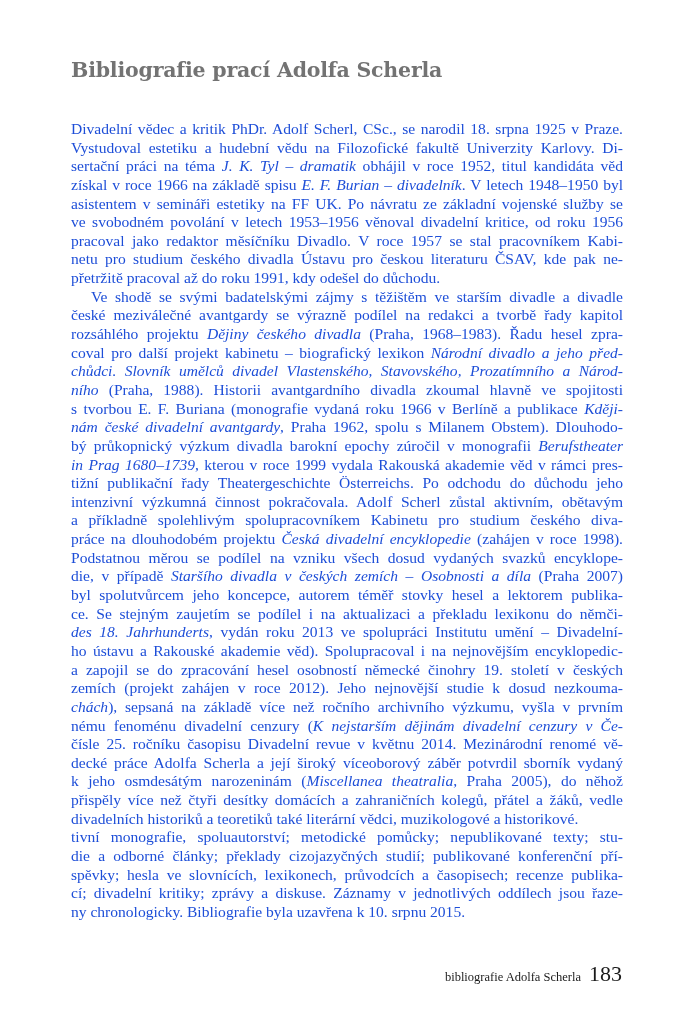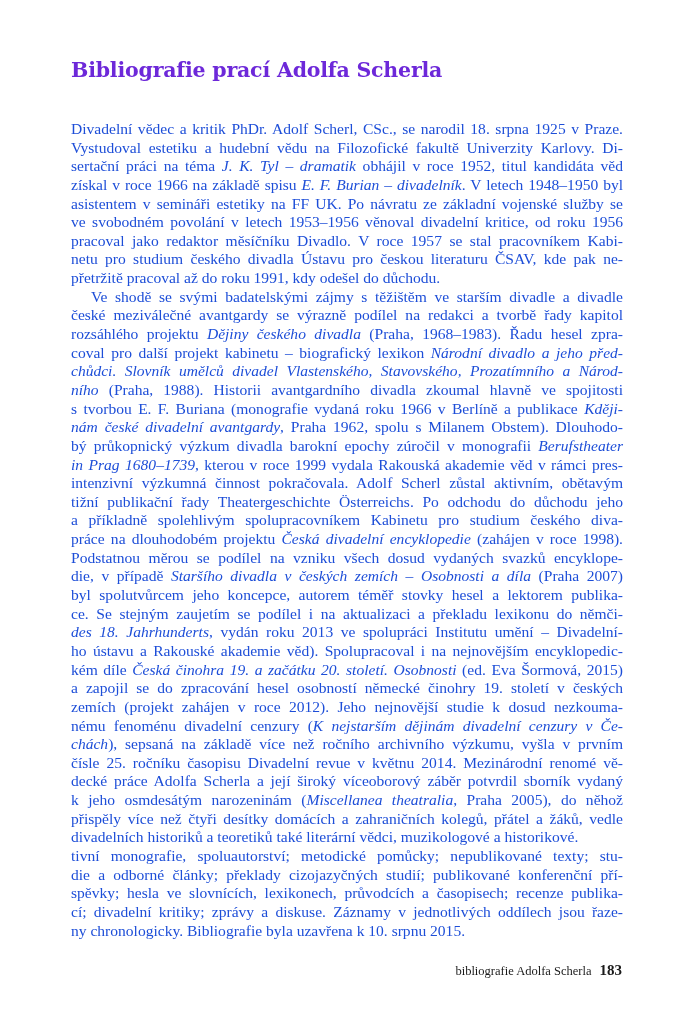--- a/index.html
+++ b/index.html
@@ -8,7 +8,7 @@
     .title {
       position: absolute; left: 71px; top: 58px;
       font-family: "DejaVu Serif", "Liberation Serif", serif;
-      font-weight: bold; font-size: 20.5px; letter-spacing: -0.2px; color: #6d28d9;
+      font-weight: bold; font-size: 20.5px; letter-spacing: -0.2px; color: #737373;
       margin: 0;
     }
     .body-text {

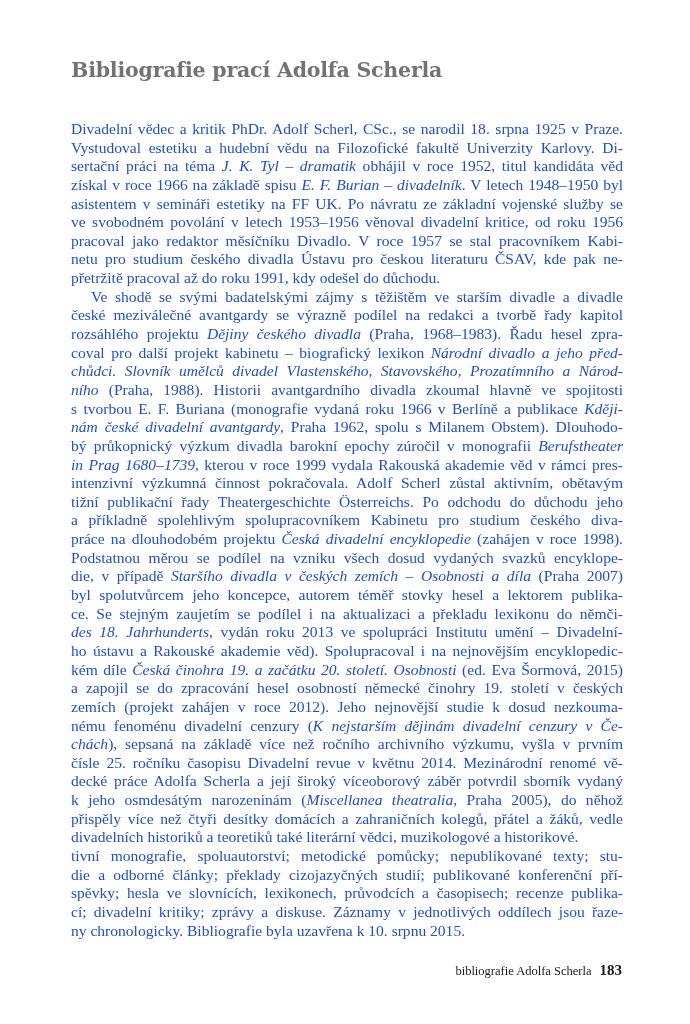--- a/index.html
+++ b/index.html
@@ -59,8 +59,8 @@
         <span class="line"><i>nám české divadelní avantgardy</i>, Praha 1962, spolu s Milanem Obstem). Dlouhodo-</span>
         <span class="line">bý průkopnický výzkum divadla barokní epochy zúročil v monografii <i>Berufstheater</i></span>
         <span class="line"><i>in Prag 1680–1739</i>, kterou v roce 1999 vydala Rakouská akademie věd v rámci pres-</span>
+        <span class="line">tižní publikační řady Theatergeschichte Österreichs. Po odchodu do důchodu jeho</span>
         <span class="line">intenzivní výzkumná činnost pokračovala. Adolf Scherl zůstal aktivním, obětavým</span>
-        <span class="line">tižní publikační řady Theatergeschichte Österreichs. Po odchodu do důchodu jeho</span>
         <span class="line">a příkladně spolehlivým spolupracovníkem Kabinetu pro studium českého diva-</span>
         <span class="line">práce na dlouhodobém projektu <i>Česká divadelní encyklopedie</i> (zahájen v roce 1998).</span>
         <span class="line">Podstatnou měrou se podílel na vzniku všech dosud vydaných svazků encyklope-</span>

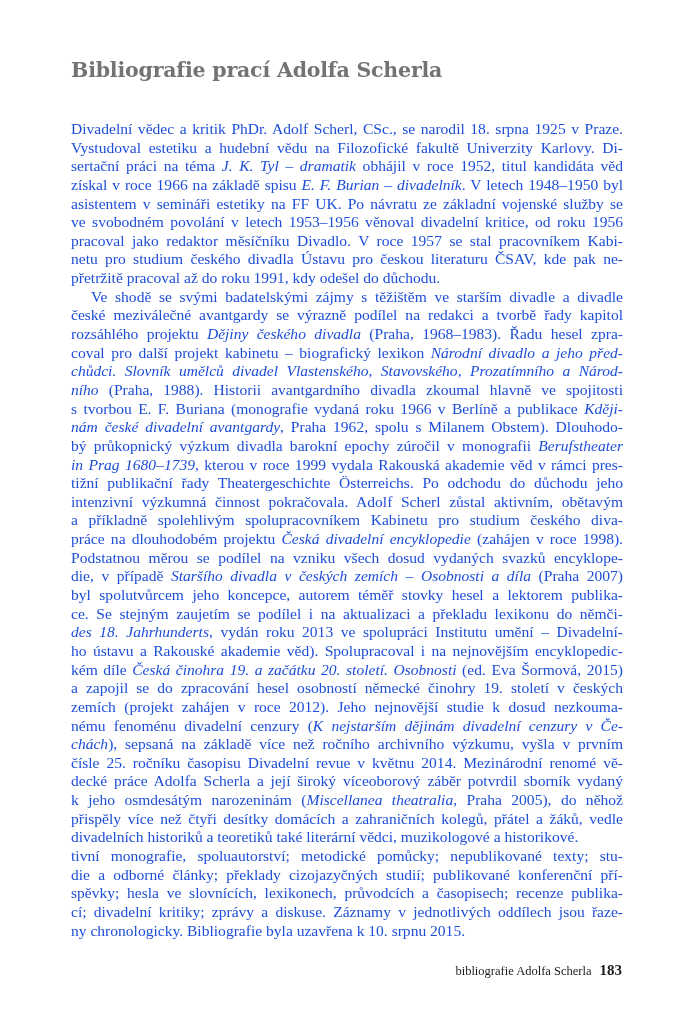--- a/index.html
+++ b/index.html
@@ -69,7 +69,6 @@
         <span class="line">ce. Se stejným zaujetím se podílel i na aktualizaci a překladu lexikonu do němči-</span>
         <span class="line"><i>des 18. Jahrhunderts</i>, vydán roku 2013 ve spolupráci Institutu umění – Divadelní-</span>
         <span class="line">ho ústavu a Rakouské akademie věd). Spolupracoval i na nejnovějším encyklopedic-</span>
-        <span class="line">kém díle <i>Česká činohra 19. a začátku 20. století. Osobnosti</i> (ed. Eva Šormová, 2015)</span>
         <span class="line">a zapojil se do zpracování hesel osobností německé činohry 19. století v českých</span>
         <span class="line">zemích (projekt zahájen v roce 2012). Jeho nejnovější studie k dosud nezkouma-</span>
         <span class="line">nému fenoménu divadelní cenzury (<i>K nejstarším dějinám divadelní cenzury v Če-</i></span>

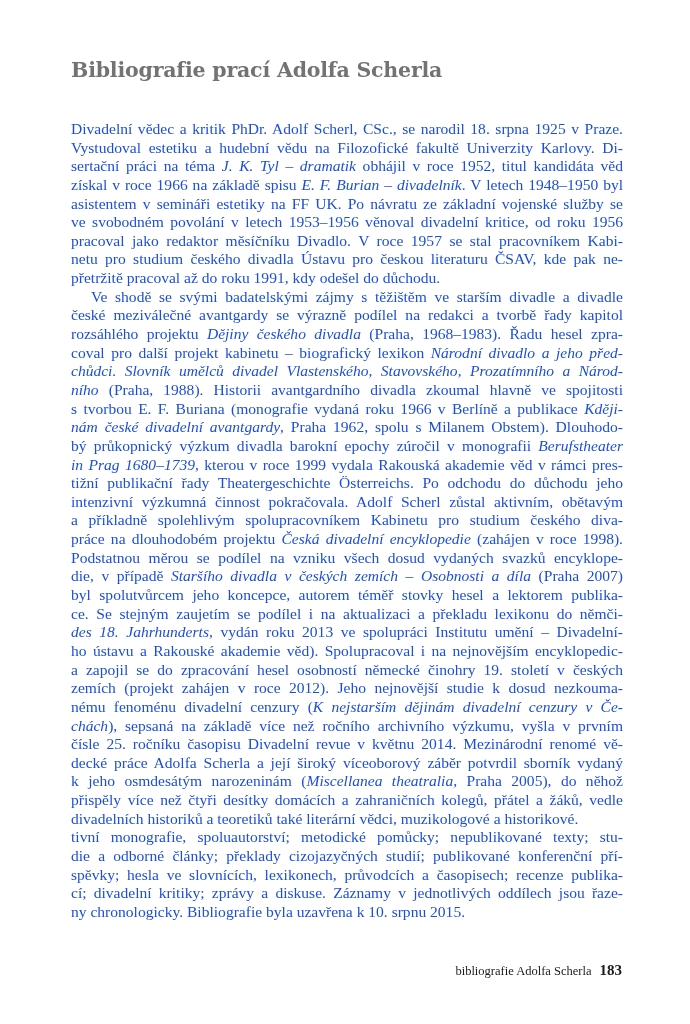--- a/index.html
+++ b/index.html
@@ -71,8 +71,8 @@
         <span class="line">ho ústavu a Rakouské akademie věd). Spolupracoval i na nejnovějším encyklopedic-</span>
         <span class="line">a zapojil se do zpracování hesel osobností německé činohry 19. století v českých</span>
         <span class="line">zemích (projekt zahájen v roce 2012). Jeho nejnovější studie k dosud nezkouma-</span>
+        <span class="line"><i>chách</i>), sepsaná na základě více než ročního archivního výzkumu, vyšla v prvním</span>
         <span class="line">nému fenoménu divadelní cenzury (<i>K nejstarším dějinám divadelní cenzury v Če-</i></span>
-        <span class="line"><i>chách</i>), sepsaná na základě více než ročního archivního výzkumu, vyšla v prvním</span>
         <span class="line">čísle 25. ročníku časopisu Divadelní revue v květnu 2014. Mezinárodní renomé vě-</span>
         <span class="line">decké práce Adolfa Scherla a její široký víceoborový záběr potvrdil sborník vydaný</span>
         <span class="line">k jeho osmdesátým narozeninám (<i>Miscellanea theatralia</i>, Praha 2005), do něhož</span>

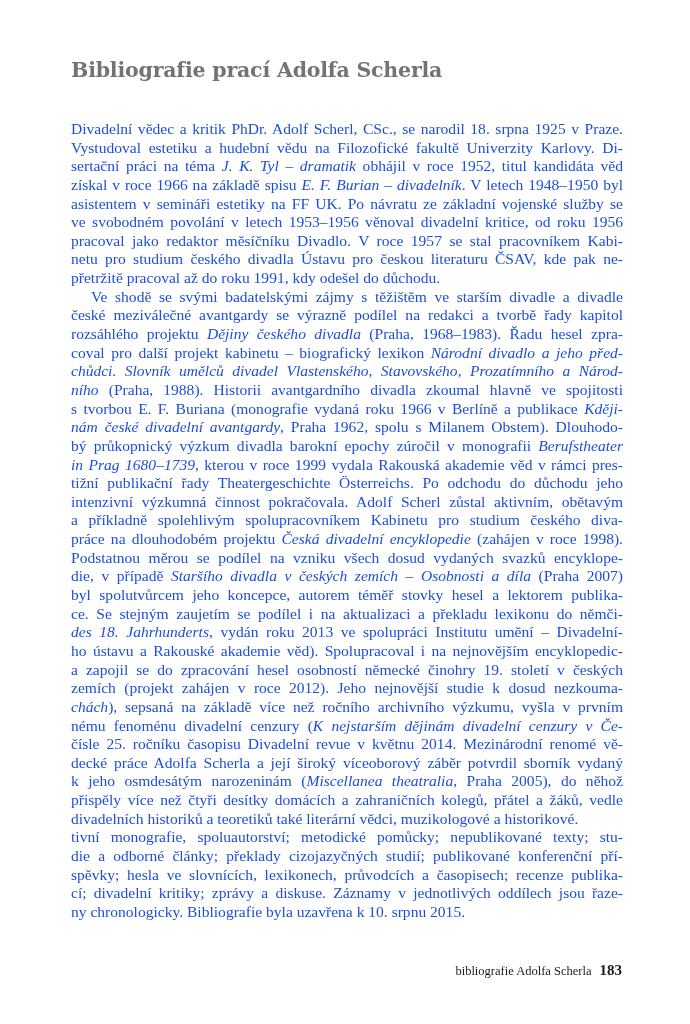--- a/index.html
+++ b/index.html
@@ -28,7 +28,7 @@
       font-family: "Liberation Serif", "DejaVu Serif", serif; color: #1a1a1a;
     }
     .running-head { font-size: 12.5px; vertical-align: baseline; margin-right: 4px; }
-    .page-number { font-size: 15px; vertical-align: baseline; font-weight: bold; }
+    .page-number { font-size: 22px; vertical-align: baseline; }
   </style>
 </head>
 <body>

